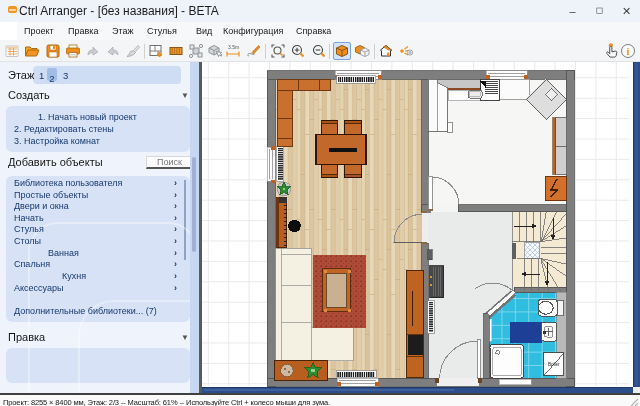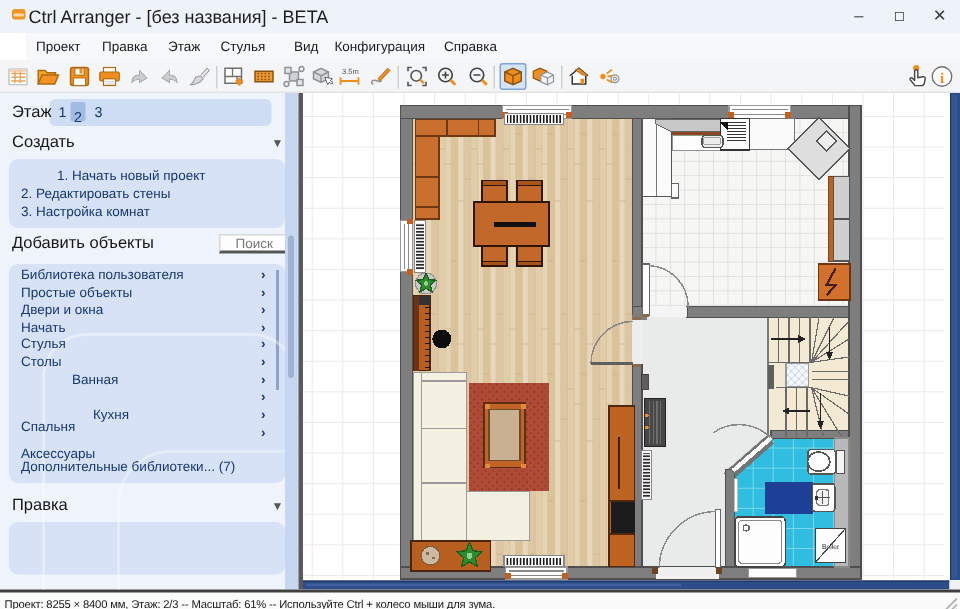--- a/index.html
+++ b/index.html
@@ -179,7 +179,7 @@
 <div class="arr" style="top:236px;">›</div>
 <div class="item" style="top:248px;padding-left:34px;">Ванная</div>
 <div class="arr" style="top:248px;">›</div>
-<div class="item" style="top:259px;margin-top:20px;">Спальня</div>
+<div class="item" style="top:259px;">Спальня</div>
 <div class="arr" style="top:259px;">›</div>
 <div class="item" style="top:271px;padding-left:48px;">Кухня</div>
 <div class="arr" style="top:271px;">›</div>

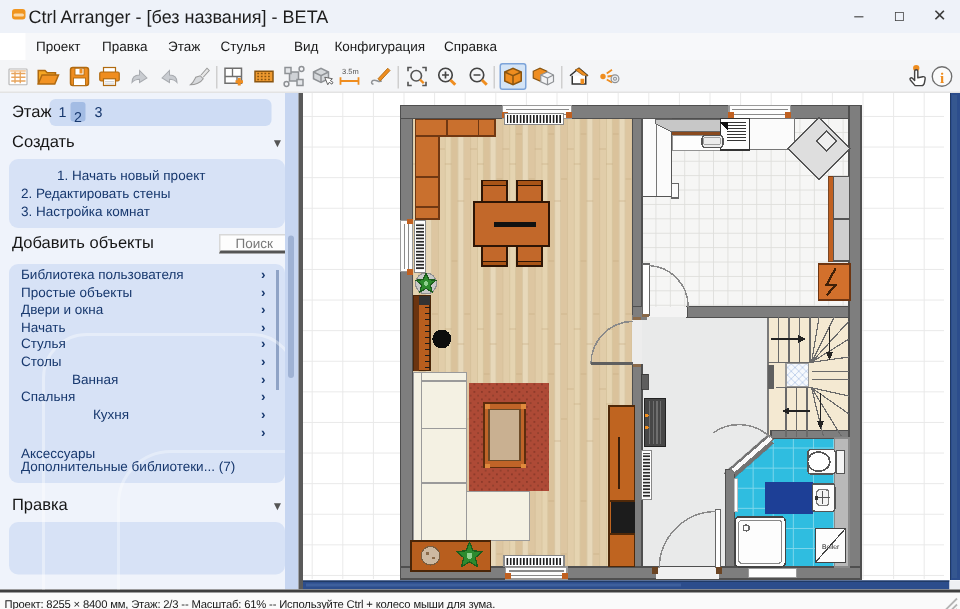--- a/index.html
+++ b/index.html
@@ -183,7 +183,7 @@
 <div class="arr" style="top:259px;">›</div>
 <div class="item" style="top:271px;padding-left:48px;">Кухня</div>
 <div class="arr" style="top:271px;">›</div>
-<div class="item" style="top:297px;">Аксессуары</div>
+<div class="item" style="top:283px;">Аксессуары</div>
 <div class="arr" style="top:283px;">›</div>
 <div class="item" style="top:306px;">Дополнительные библиотеки... (7)</div>
 <div style="position:absolute;left:184px;top:180px;width:1.5px;height:80px;background:#8fa3c6;"></div>

